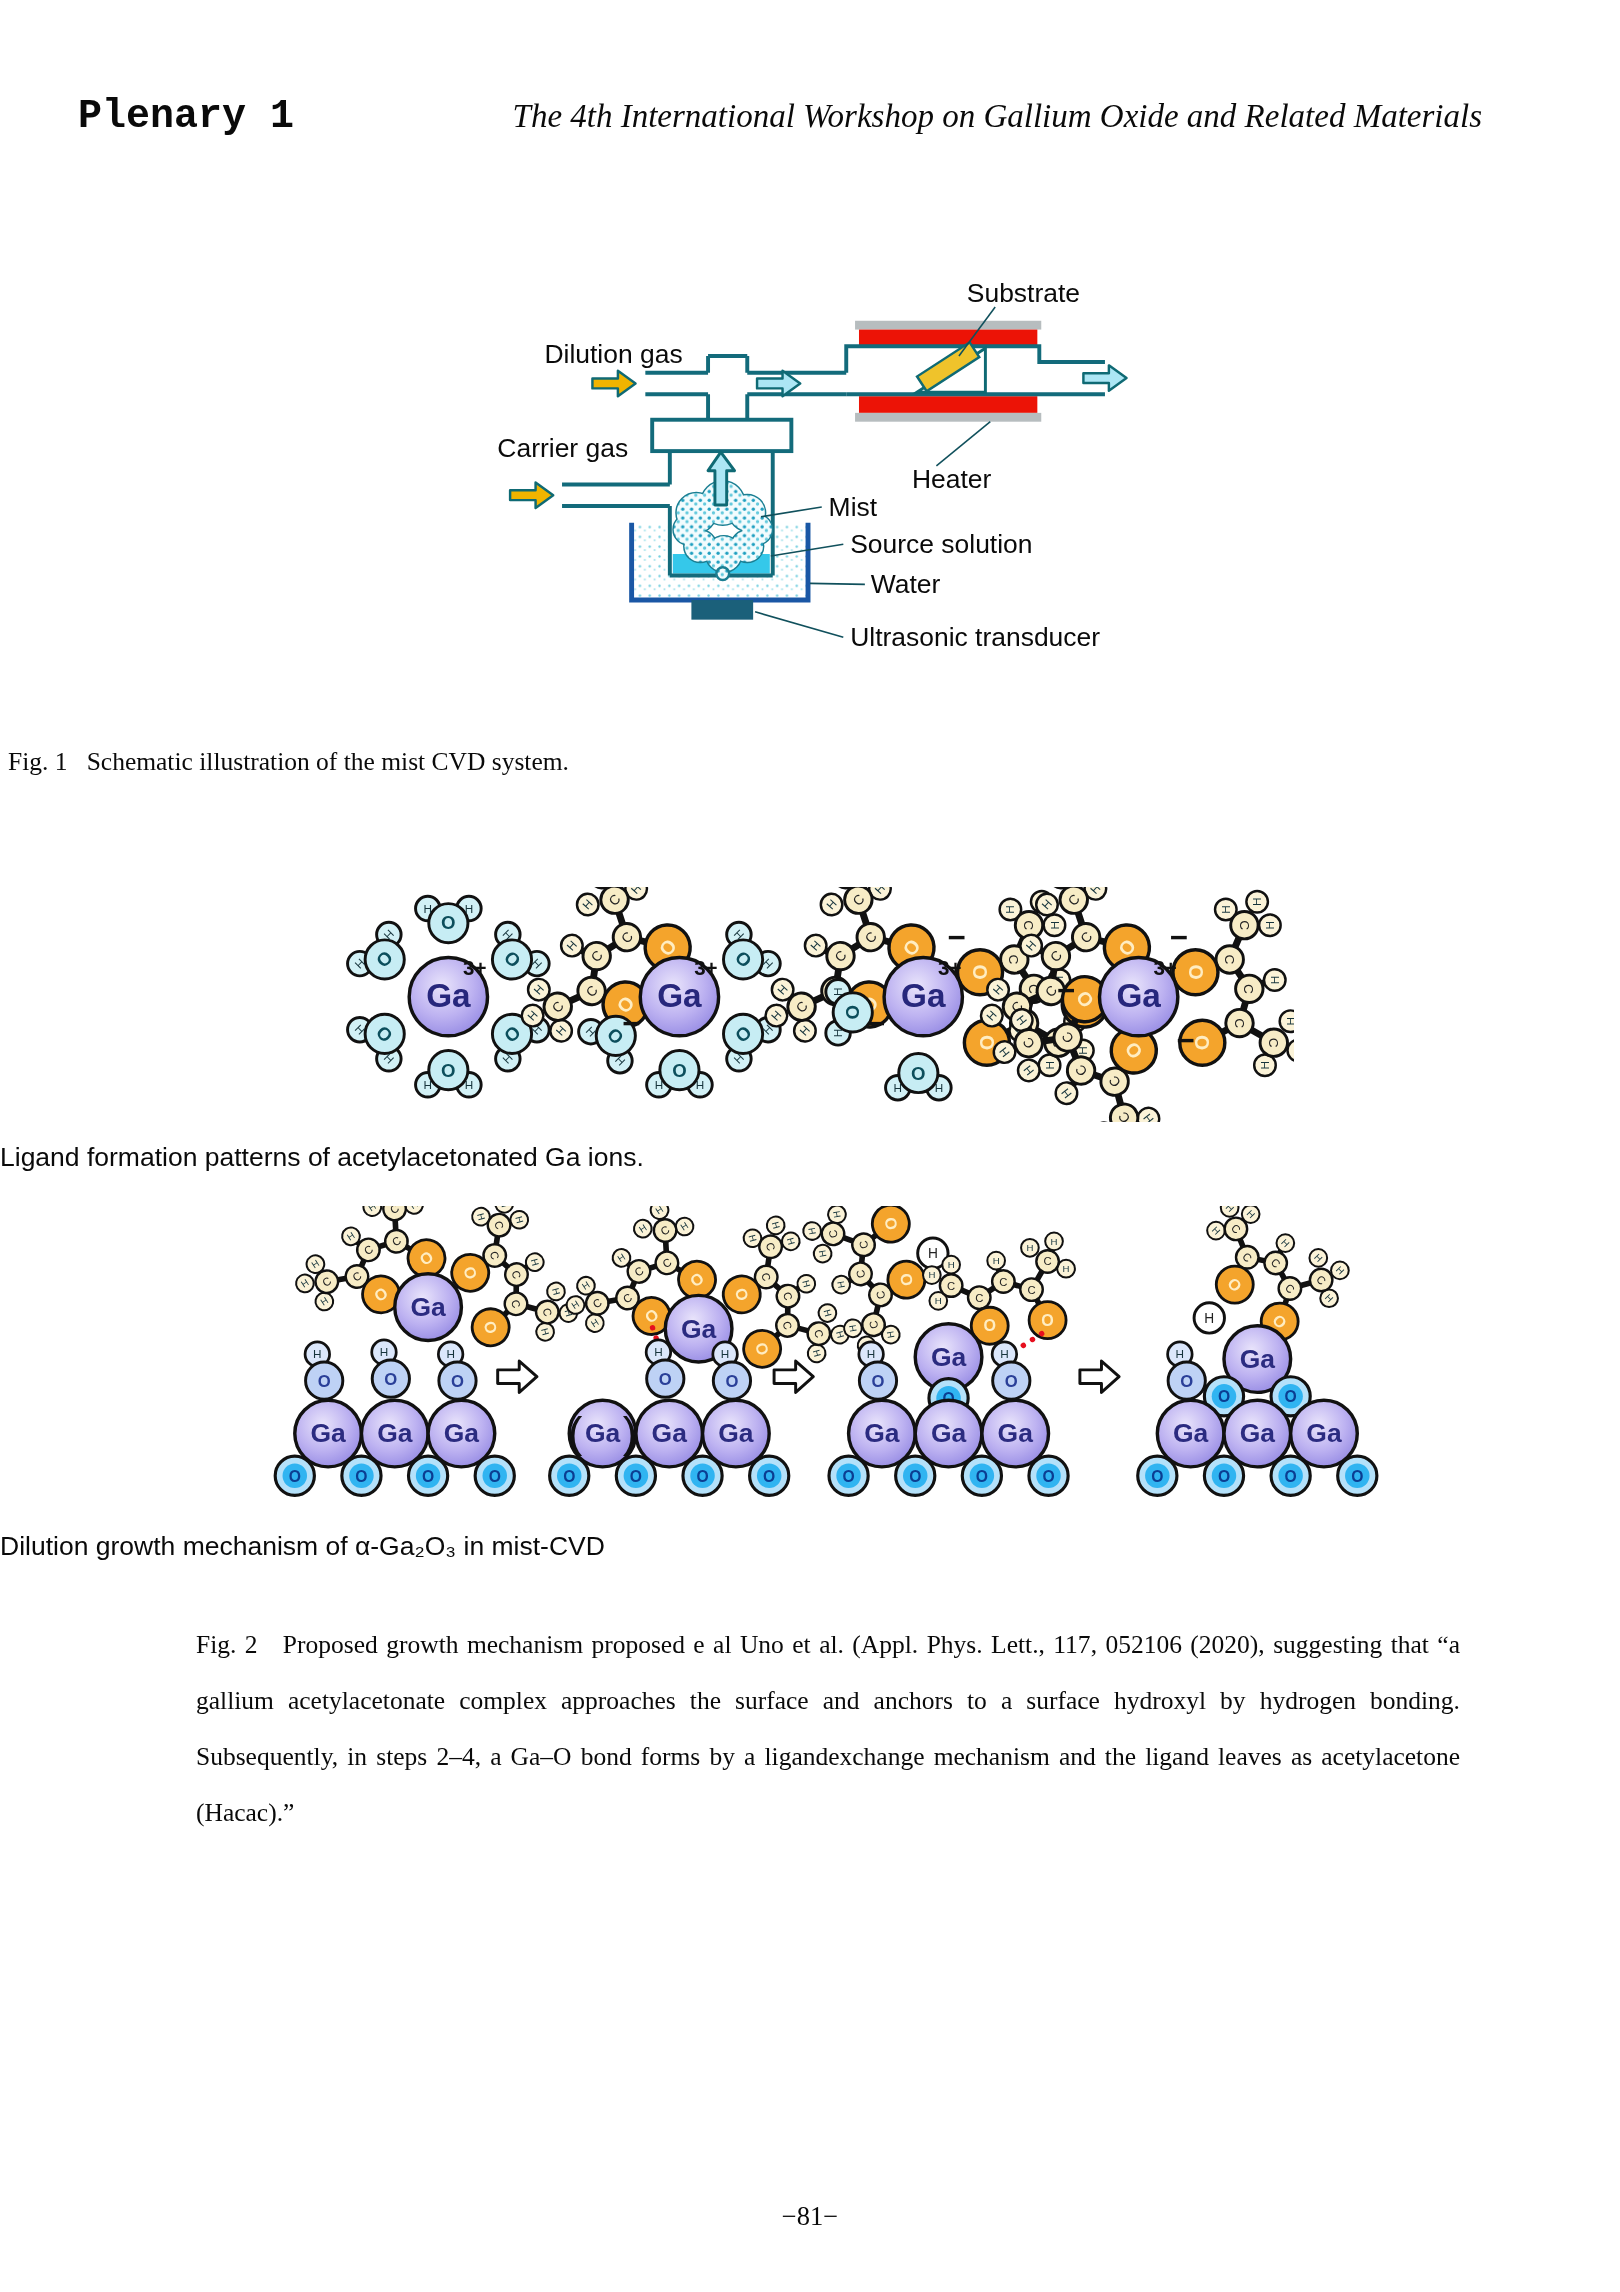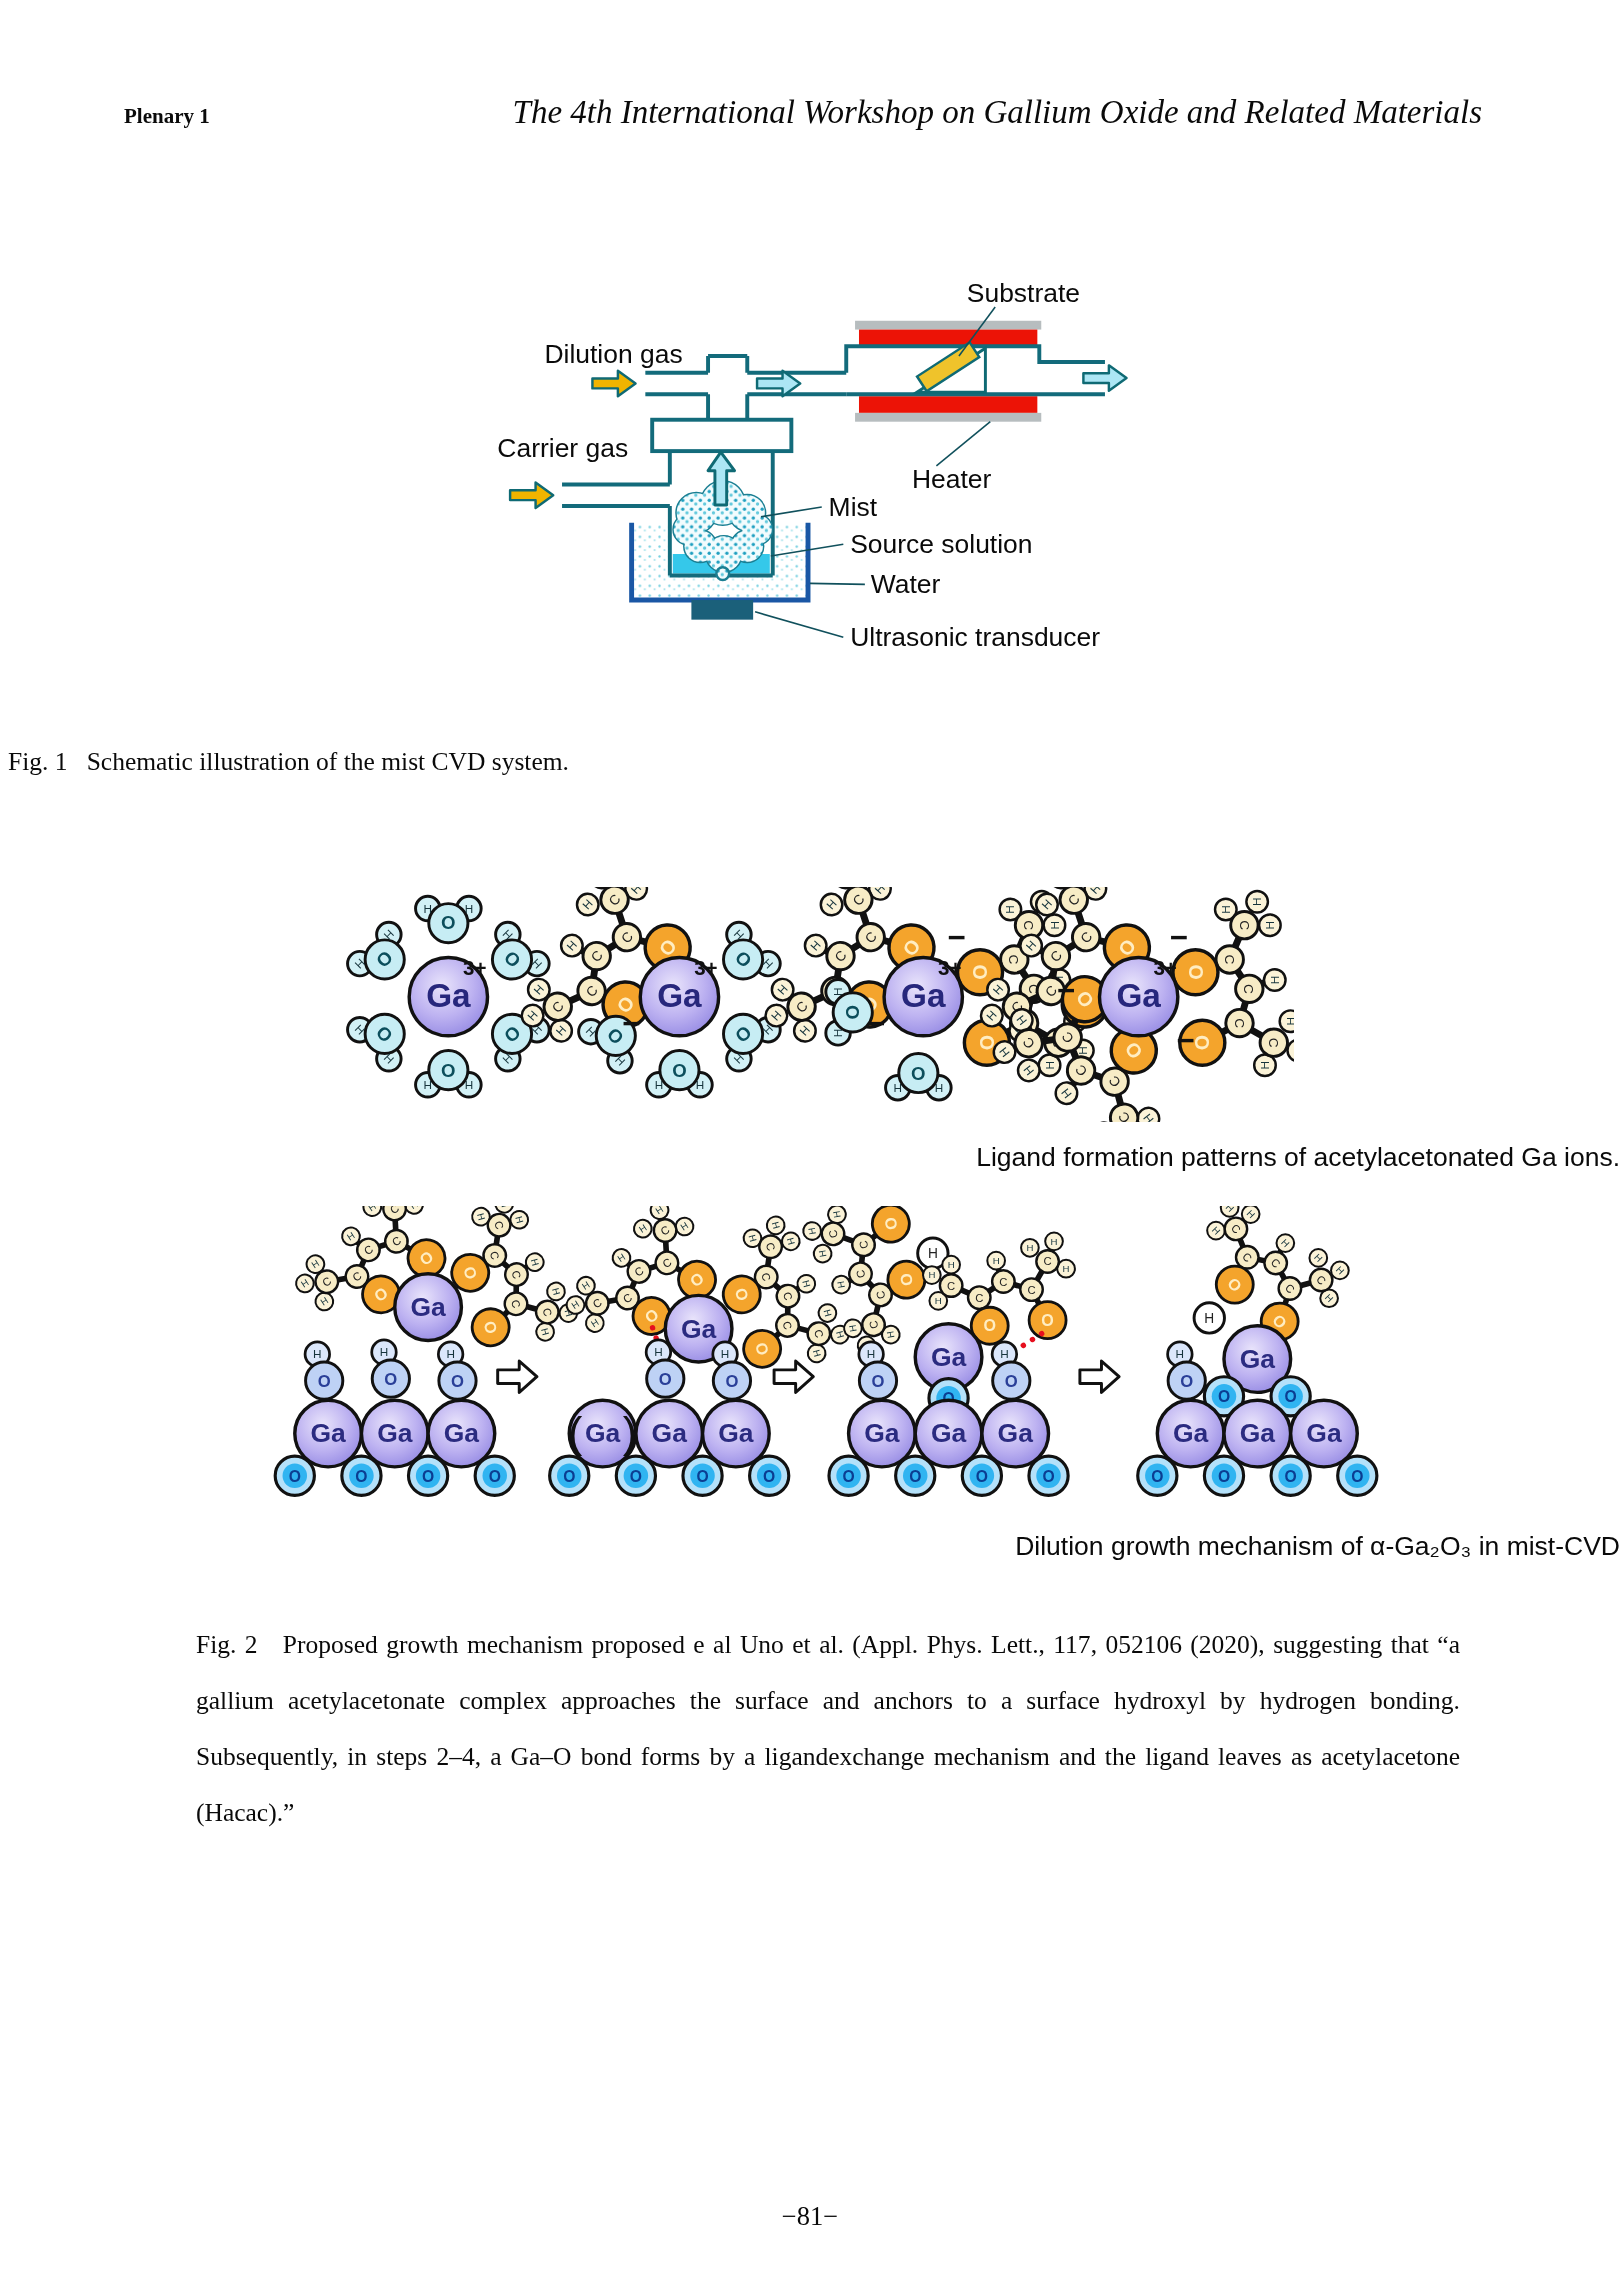--- a/index.html
+++ b/index.html
@@ -7,7 +7,7 @@
         font-family:"Liberation Serif",serif;color:#0a0a0a;}
   .hdr{position:absolute;top:94px;left:78px;width:1404px;display:flex;
        justify-content:space-between;align-items:baseline;}
-  .hdr-left{font-family:Liberation Serif, serif;font-weight:bold;font-size:21px;margin-left:46px;}
+  .hdr-left{font-family:Liberation Mono, monospace;font-weight:bold;font-size:40px;}
   .hdr-right{font-family:"Liberation Serif",serif;font-style:italic;font-size:33px;}
   .cap-serif{position:absolute;left:8px;width:100%;text-align:left;
              font:25.5px "Liberation Serif",serif;}

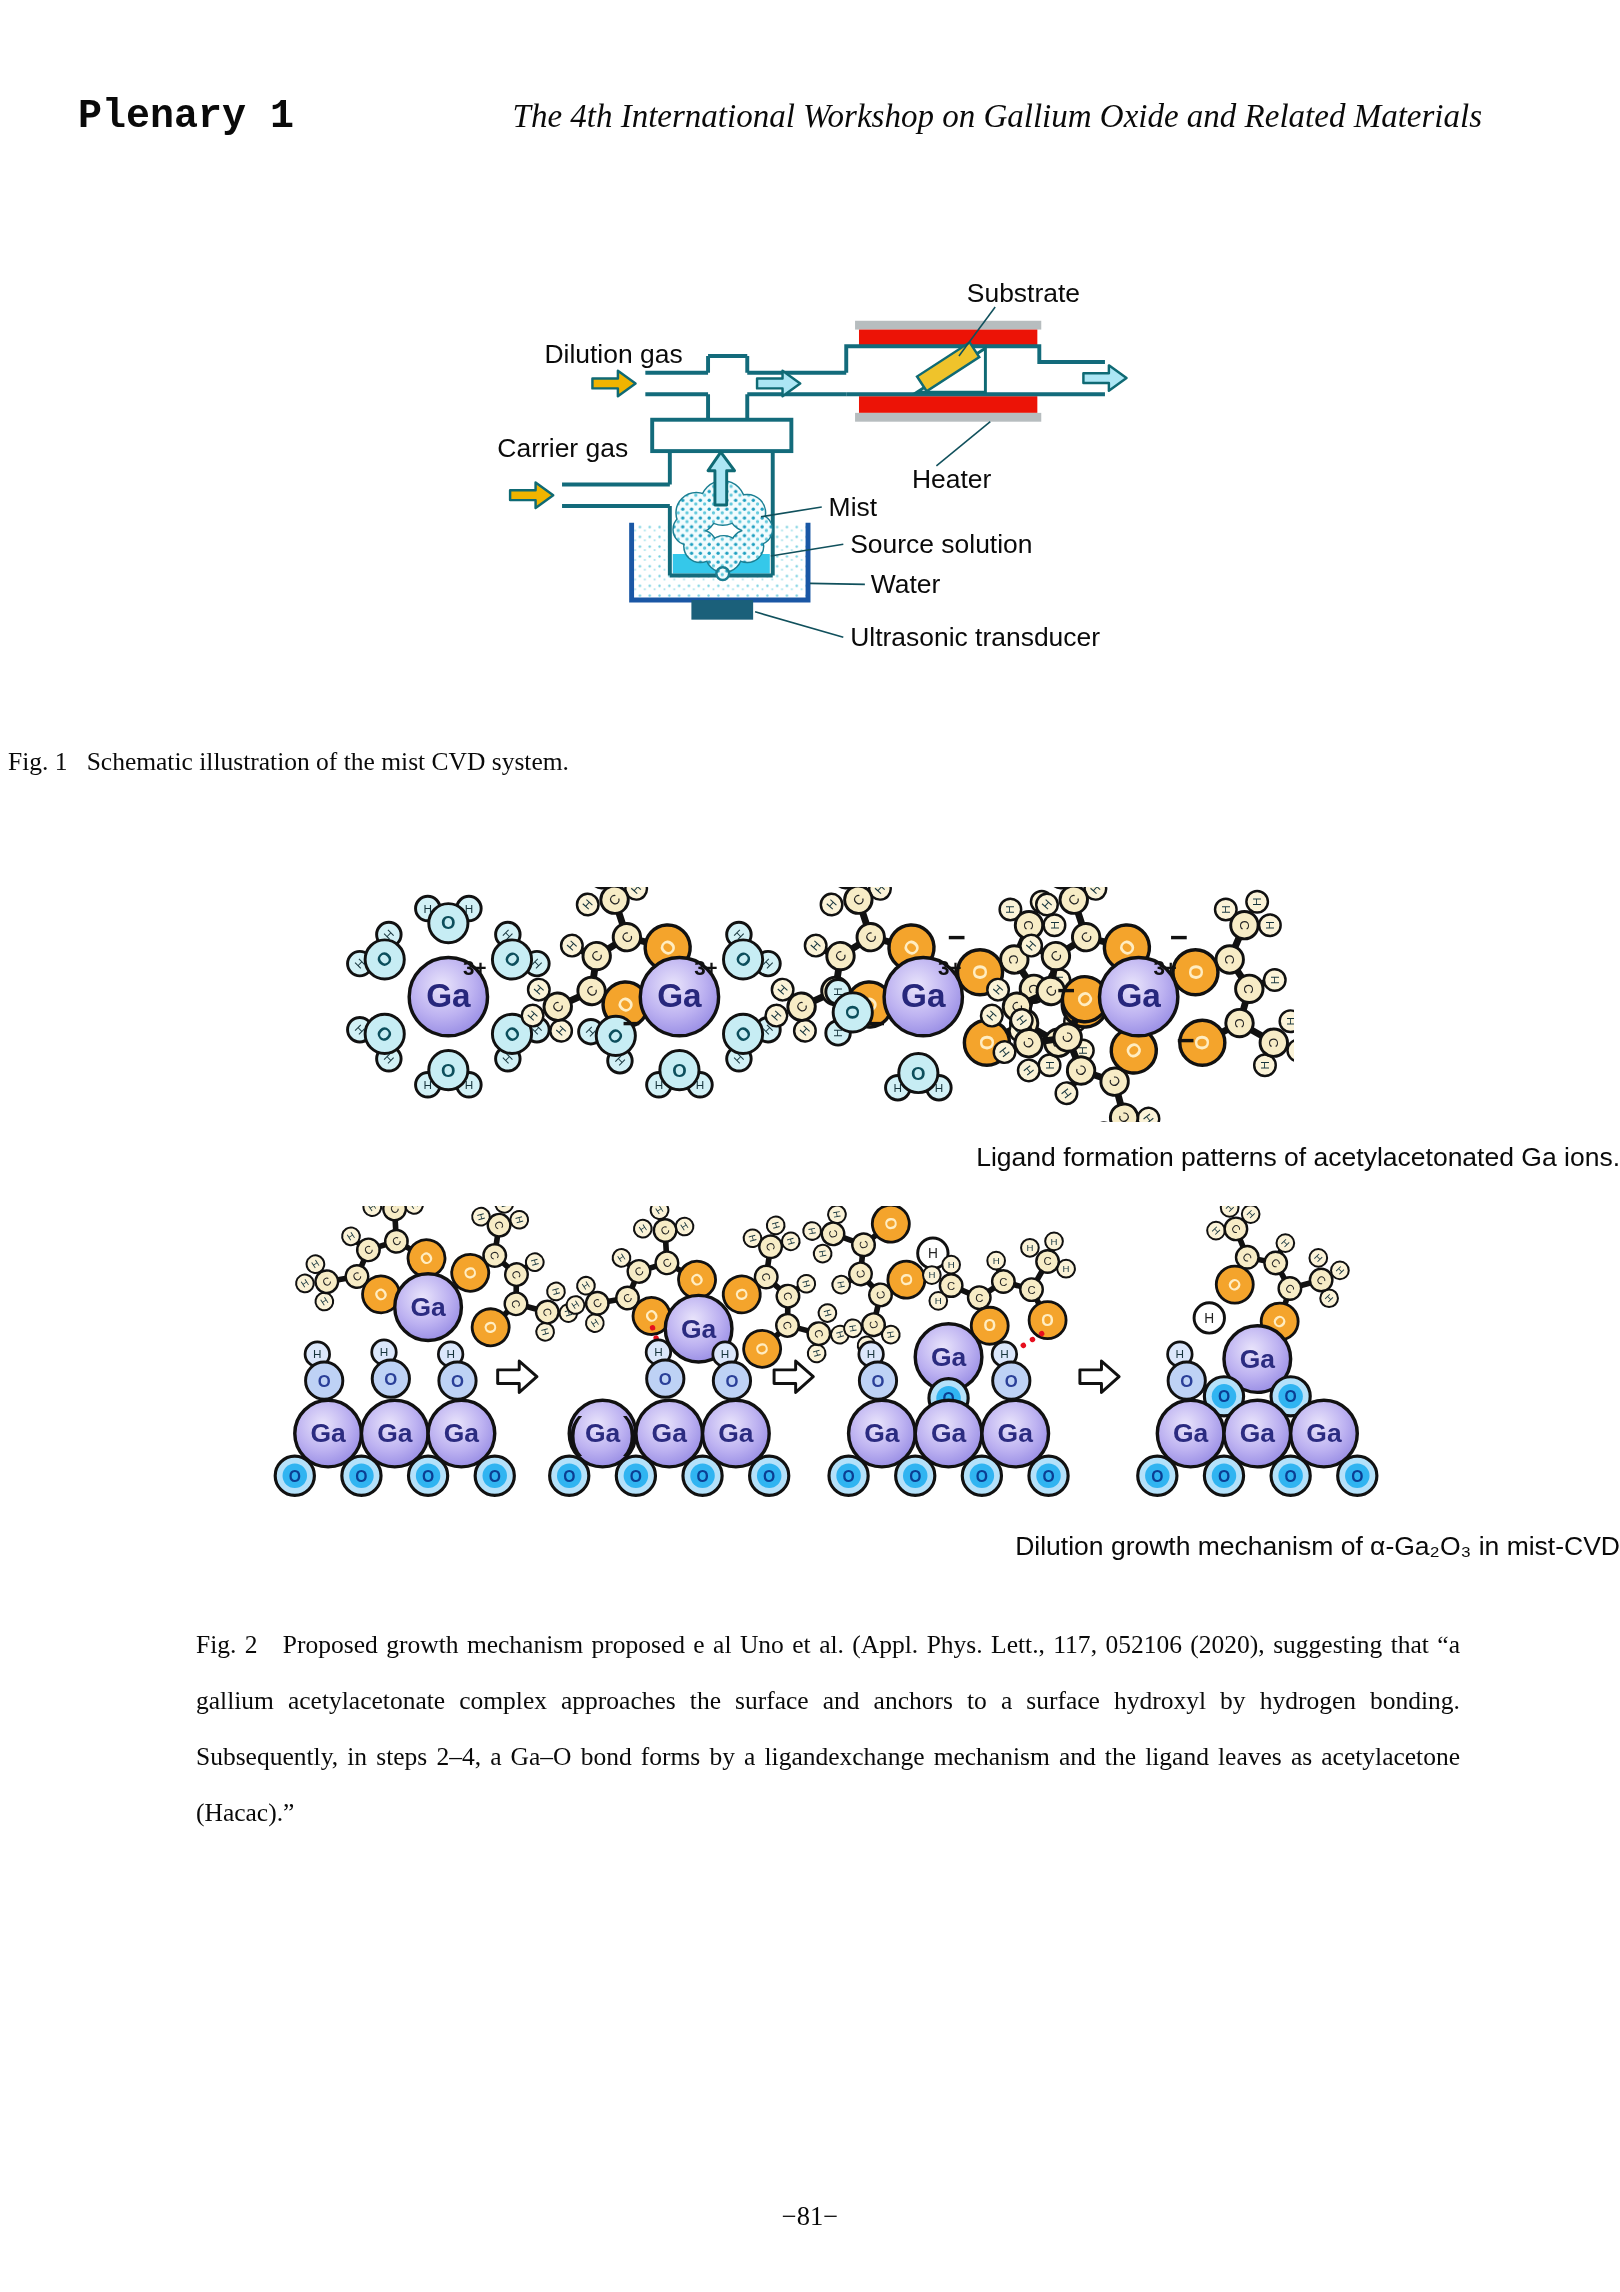--- a/index.html
+++ b/index.html
@@ -11,7 +11,7 @@
   .hdr-right{font-family:"Liberation Serif",serif;font-style:italic;font-size:33px;}
   .cap-serif{position:absolute;left:8px;width:100%;text-align:left;
              font:25.5px "Liberation Serif",serif;}
-  .cap-sans{position:absolute;left:0;width:100%;text-align:right;
+  .cap-sans{position:absolute;left:0;width:100%;text-align:left;
             font:26.5px "Liberation Sans",sans-serif;}
   .fig2text{position:absolute;left:196px;top:1617px;width:1264px;
             font:25.5px "Liberation Serif",serif;line-height:56px;text-align:justify;}

